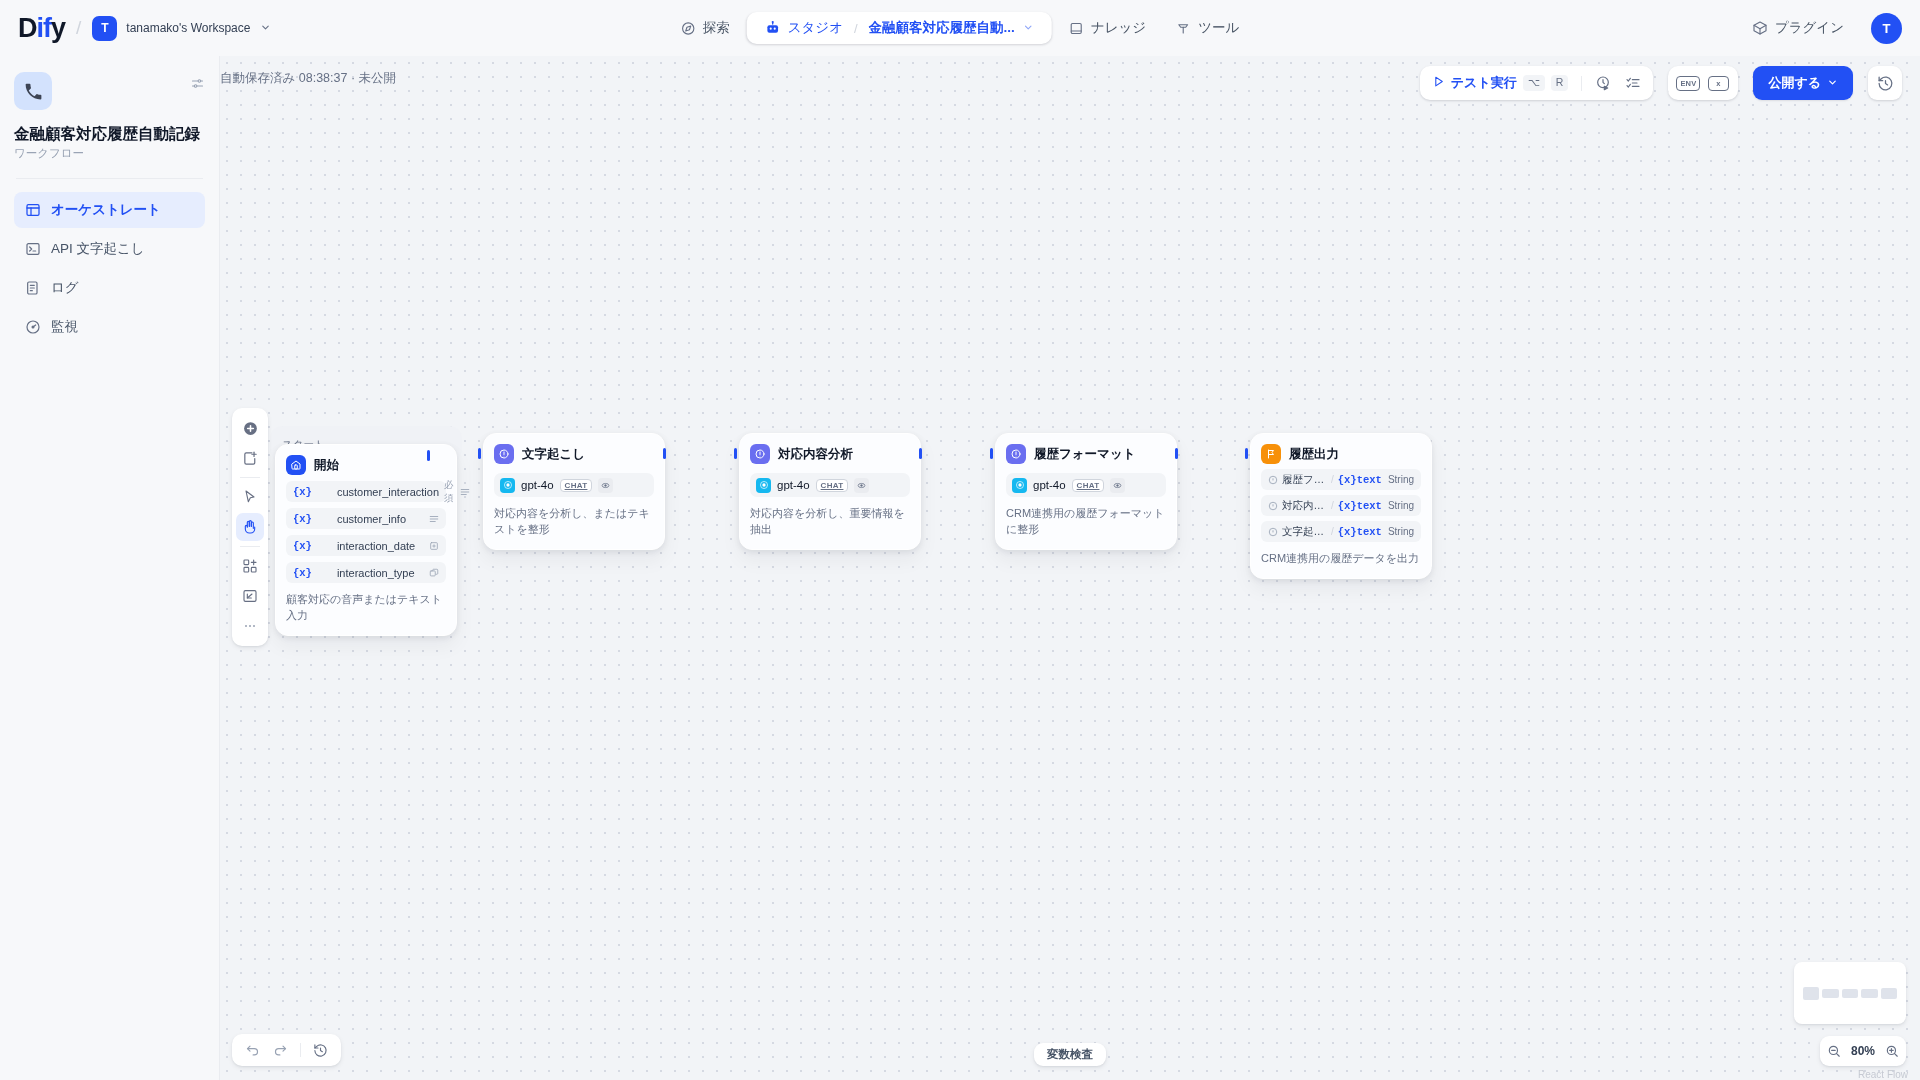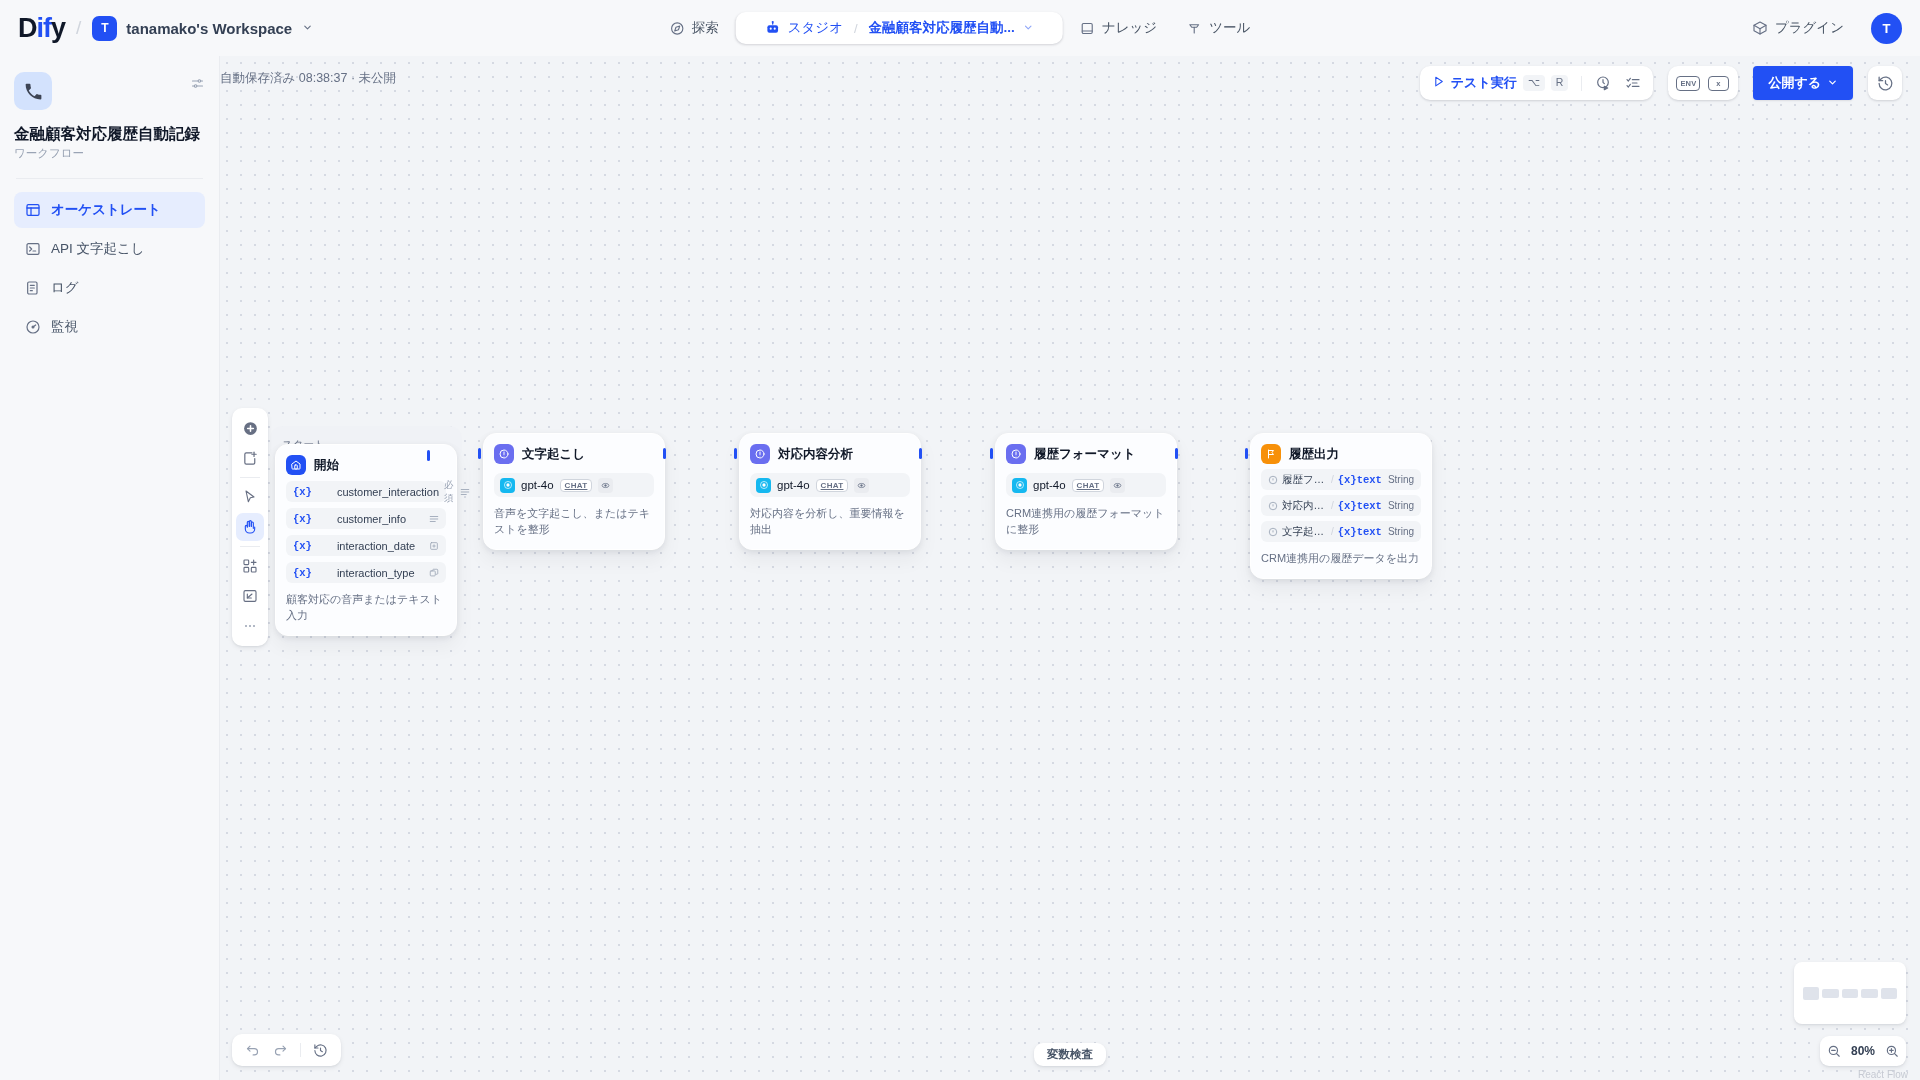--- a/index.html
+++ b/index.html
@@ -30,7 +30,7 @@
     color: #fff; font-size: 12px; font-weight: 600;
     display: flex; align-items: center; justify-content: center;
   }
-  .ws-name { font-size: 15px; color: #344054; font-weight: 700; }
+  .ws-name { font-size: 12px; color: #344054; font-weight: 400; }
   .chev { font-size: 10px; color: #667085; margin-left: 1px; }
 
   .nav-center {

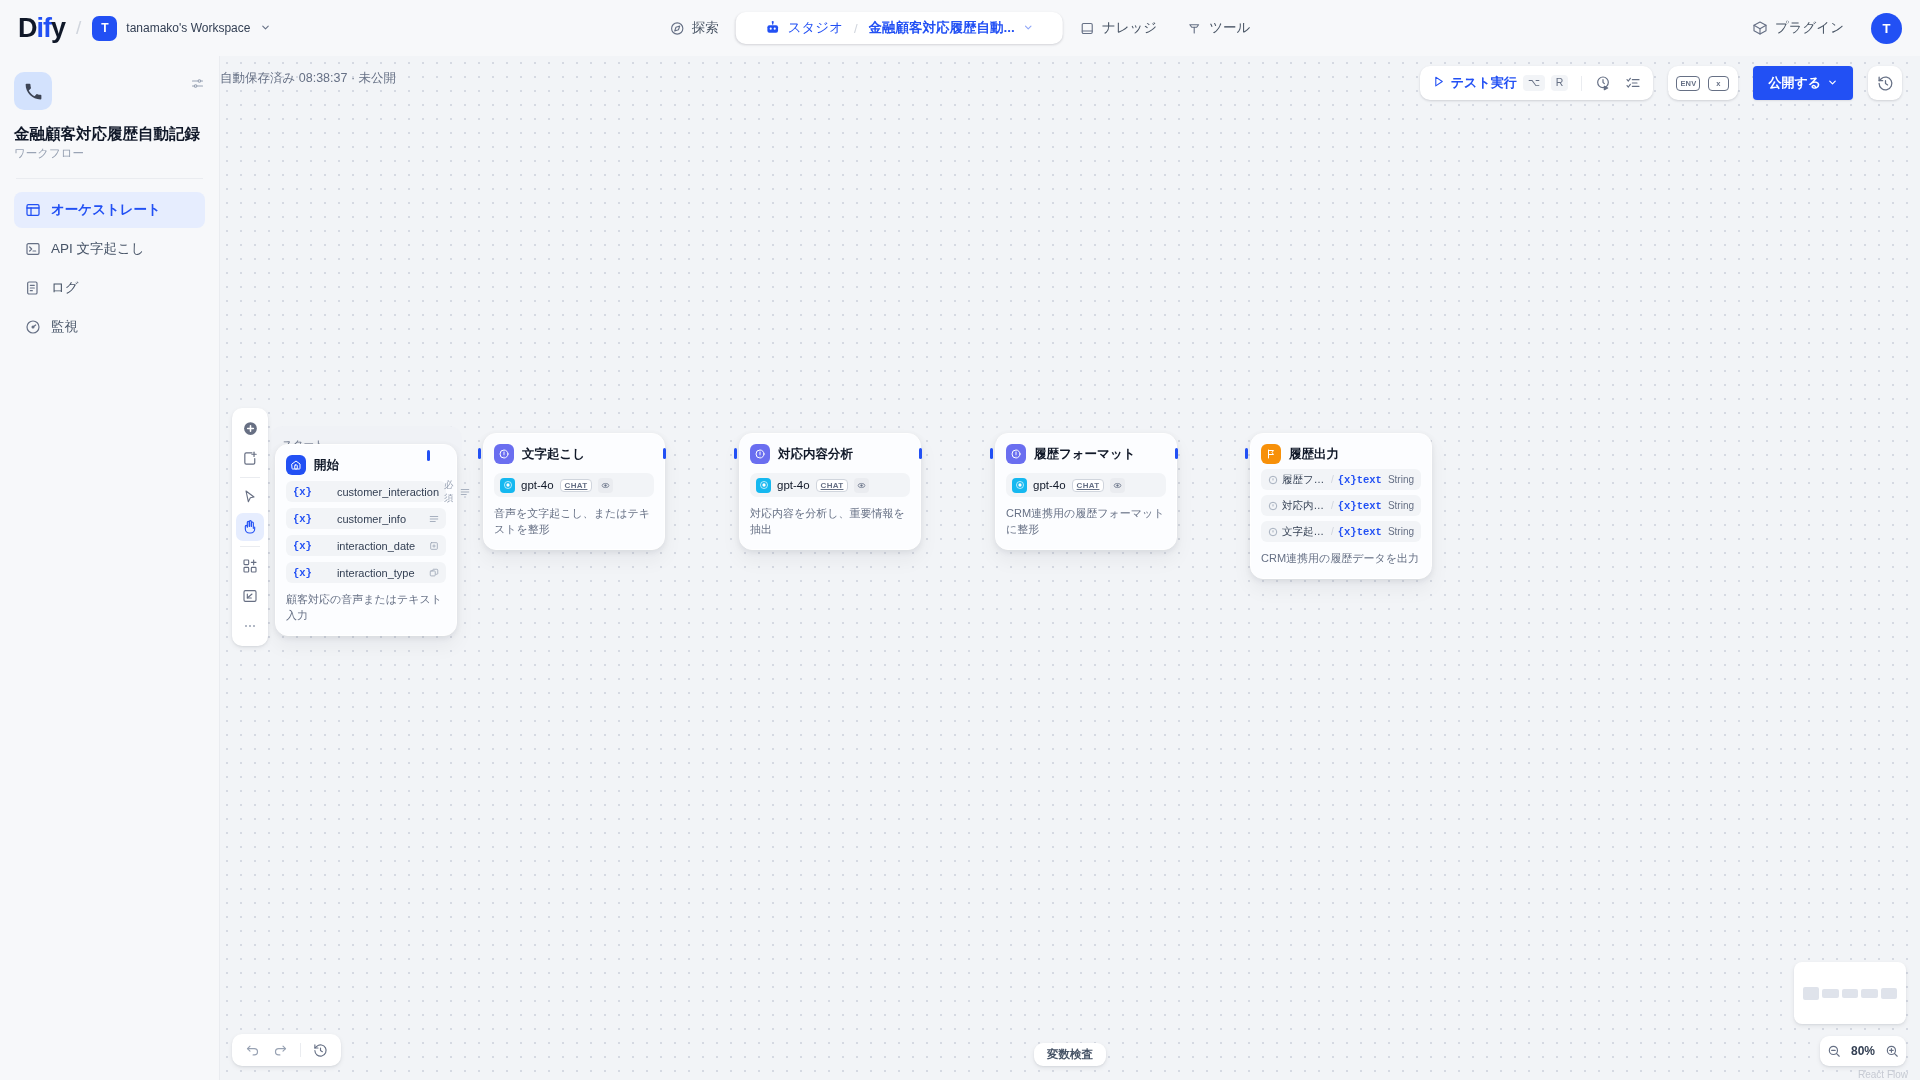--- a/index.html
+++ b/index.html
@@ -47,7 +47,7 @@
   .nav-active {
     background: #ffffff;
     box-shadow: 0 1px 2px rgba(16,24,40,.06), 0 1px 3px rgba(16,24,40,.10);
-    color: #2250f4; padding: 7px 29px;
+    color: #2250f4; padding: 7px 18px;
   }
   .crumb-sep { color: #d0d5dd; font-size: 13px; margin: 0 4px; font-weight: 300; }
   .crumb-name { font-size: 13.5px; color: #2250f4; font-weight: 700; max-width: 180px; overflow: hidden; text-overflow: ellipsis; white-space: nowrap; }

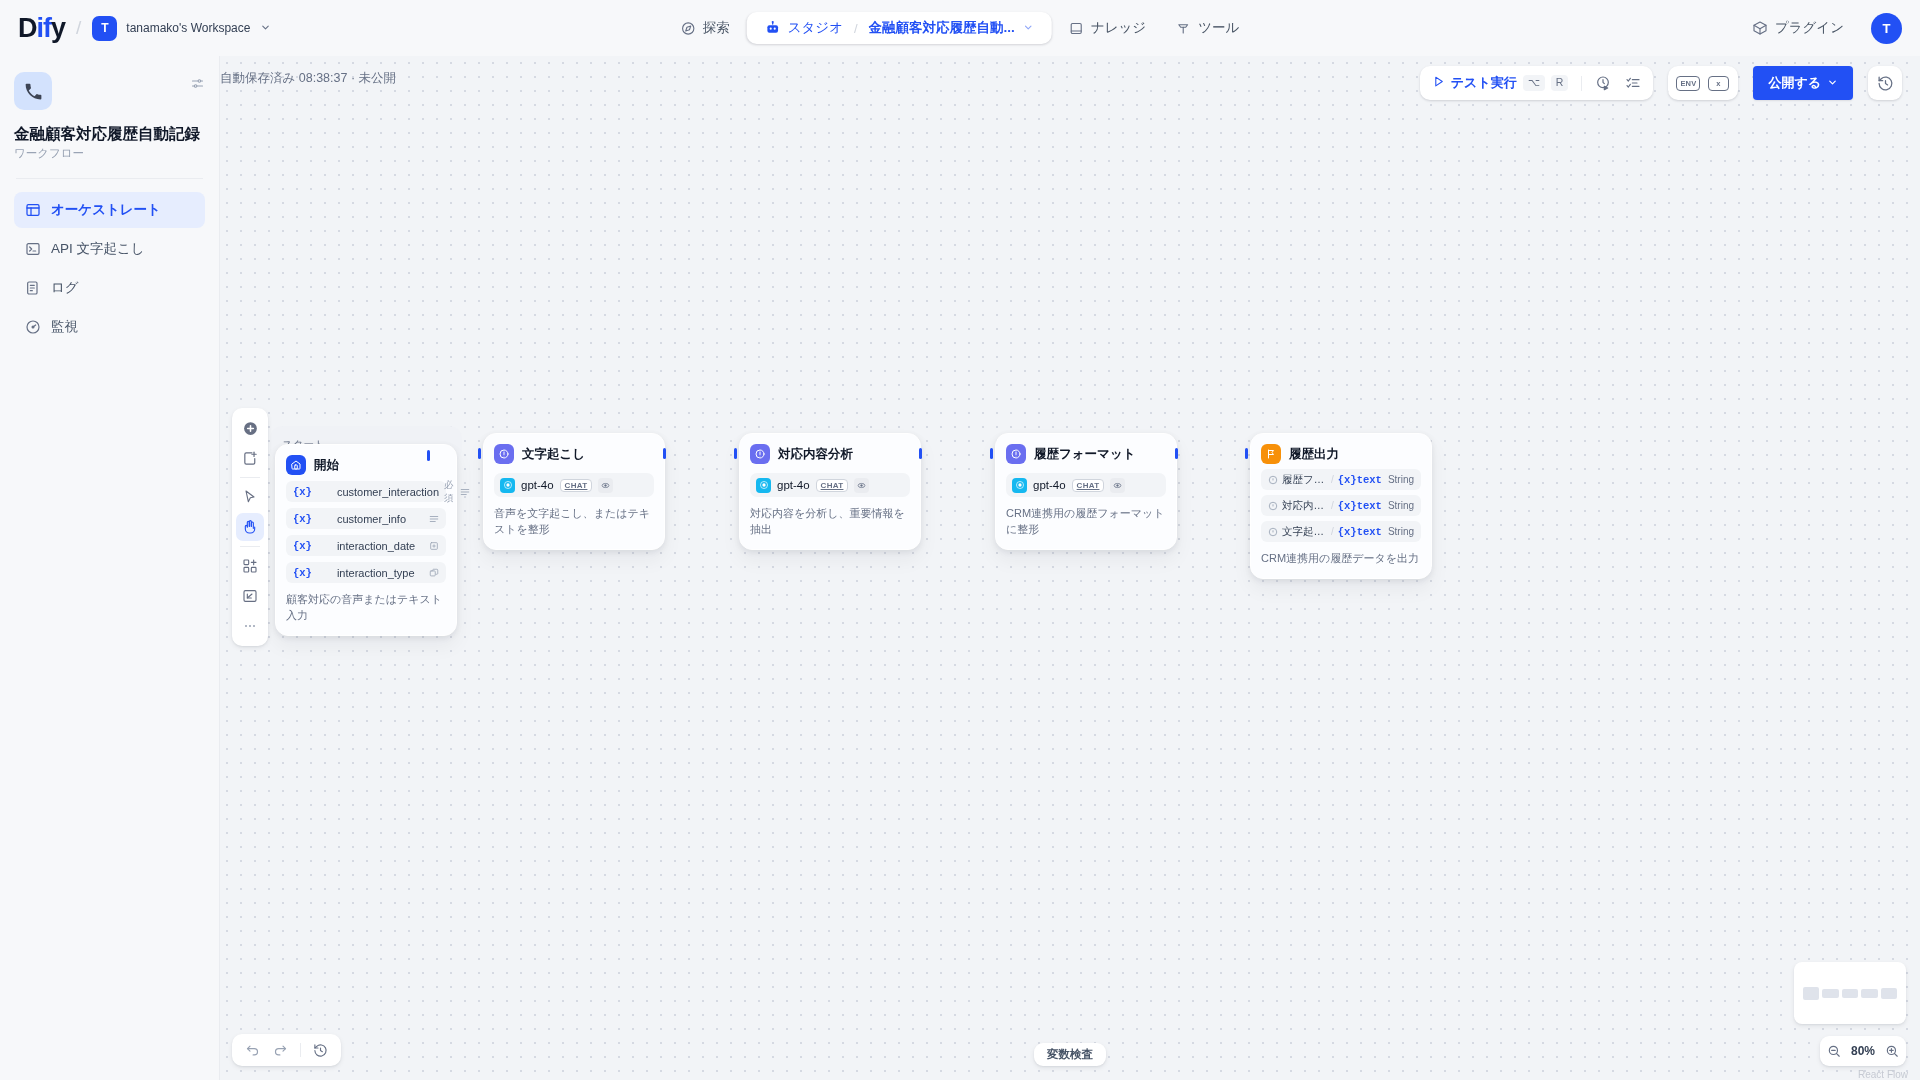--- a/index.html
+++ b/index.html
@@ -126,7 +126,7 @@
     display: flex; align-items: center; justify-content: center; min-width: 21px; height: 15px;
   }
   .publish-btn {
-    background: #2250f4; color: #fff; border-radius: 4px; height: 34px;
+    background: #2250f4; color: #fff; border-radius: 9px; height: 34px;
     display: flex; align-items: center; gap: 6px; padding: 0 15px;
     font-size: 13px; font-weight: 600; cursor: pointer;
     box-shadow: 0 1px 2px rgba(16,24,40,.10);

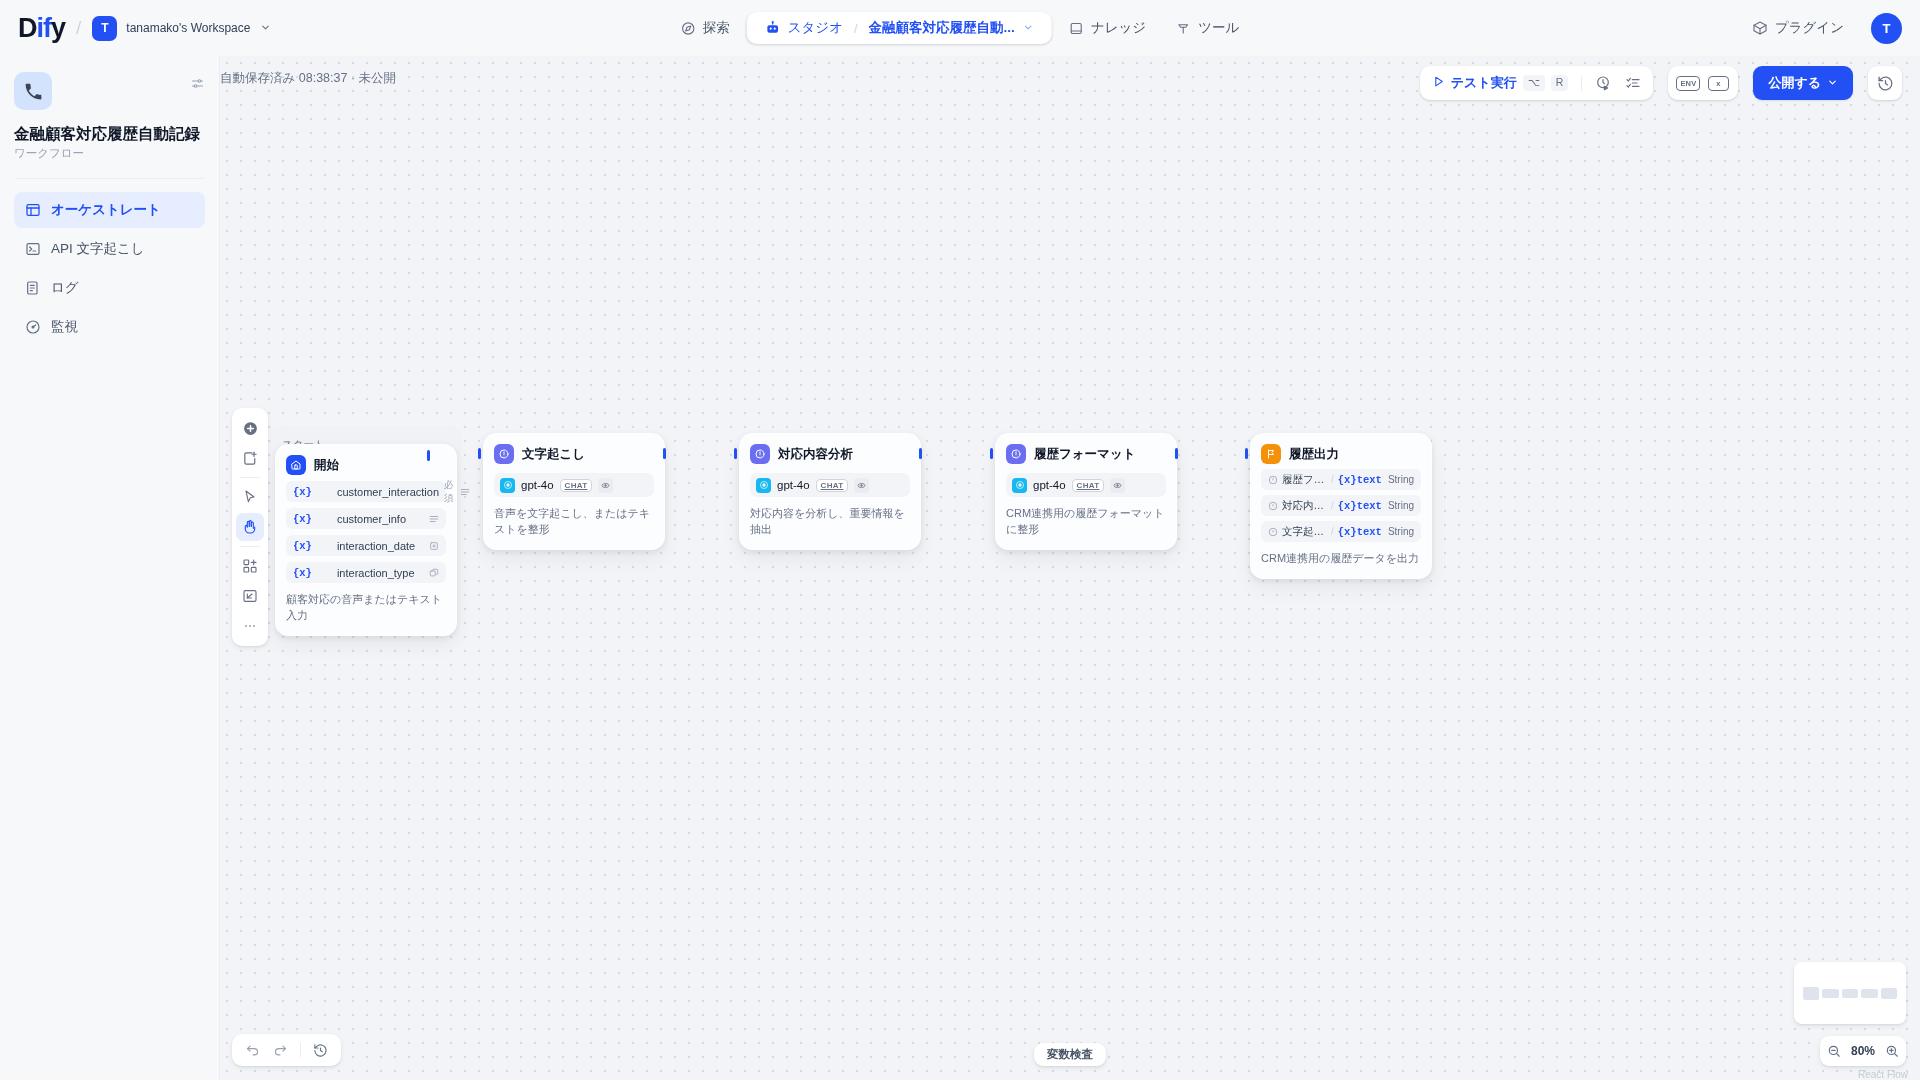--- a/index.html
+++ b/index.html
@@ -643,7 +643,7 @@
               </svg>
           </span>
         </div>
-        <div class="node-desc">音声を文字起こし、またはテキストを整形</div>
+        <div class="node-desc">対応内容を分析し、またはテキストを整形</div>
       </div>
       <div class="port" style="left:258px; top:392px;"></div>
       <div class="port" style="left:443px; top:392px;"></div>

